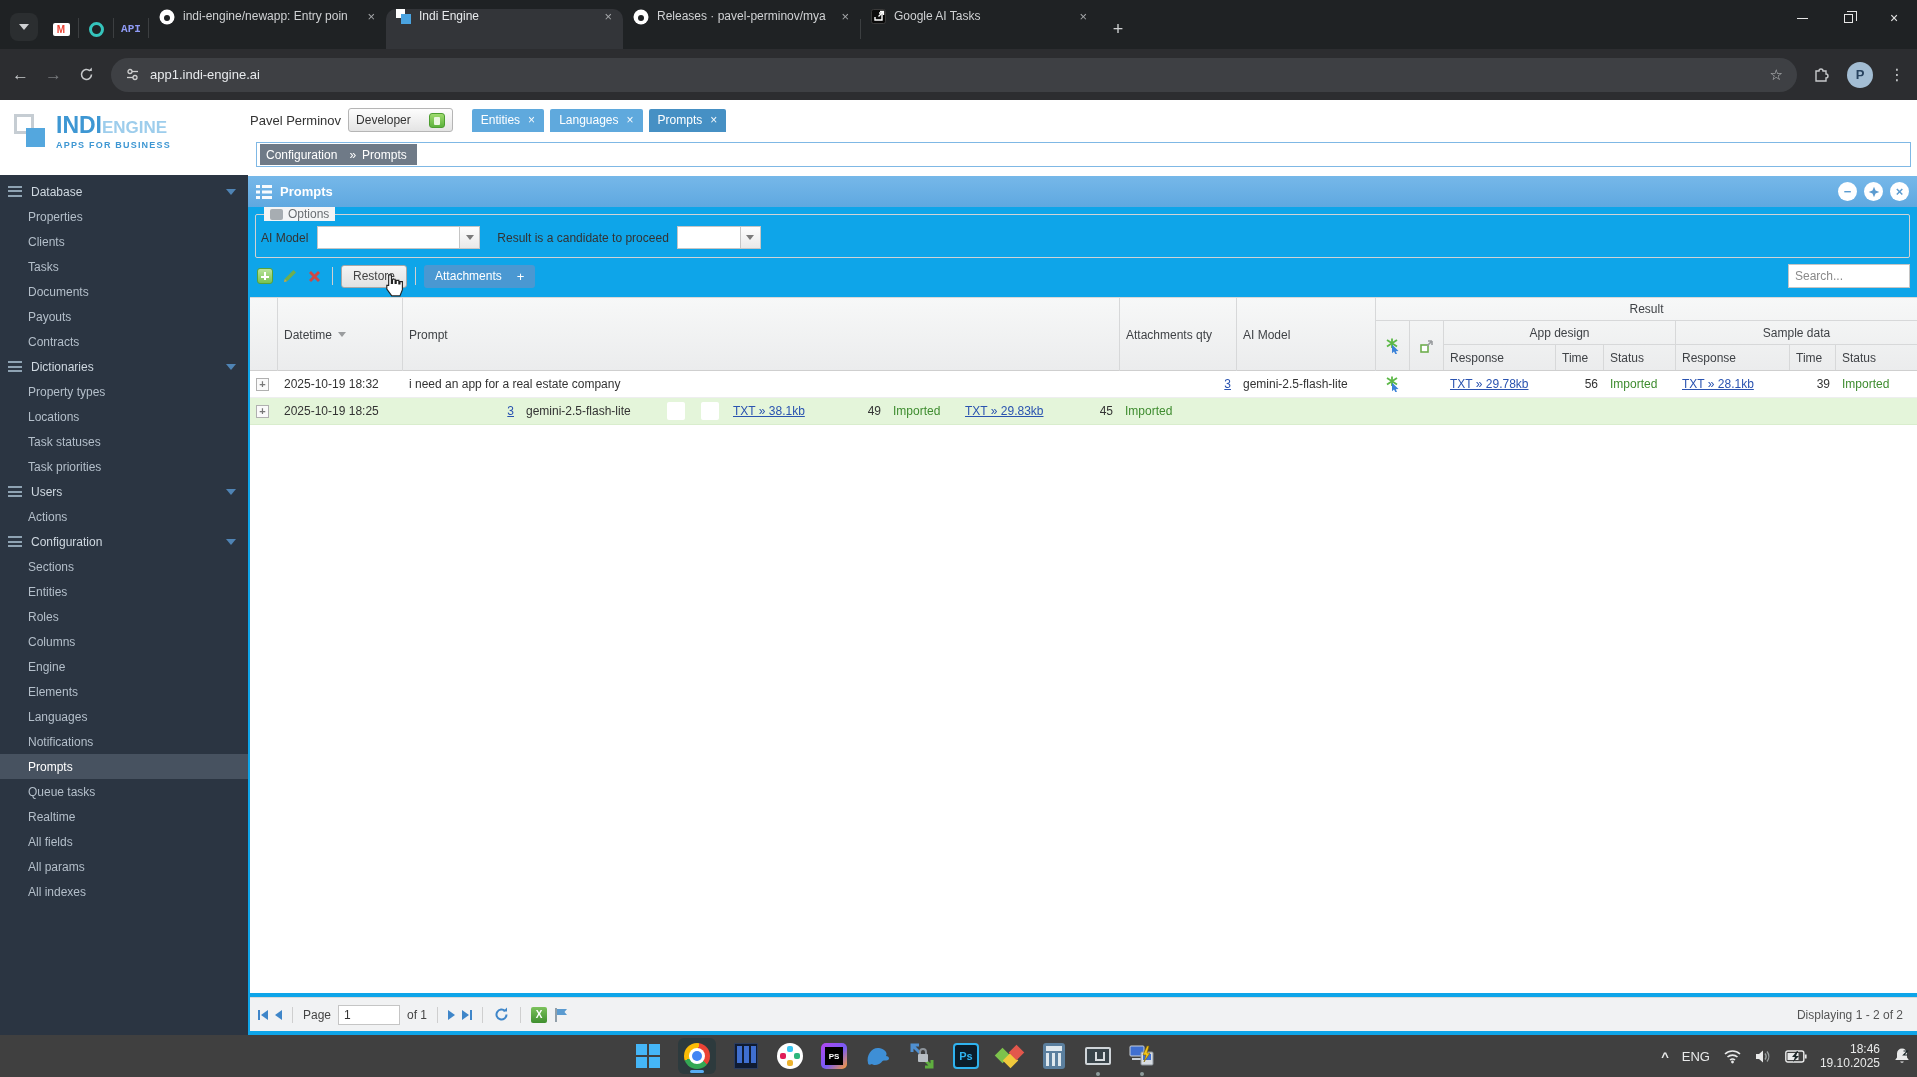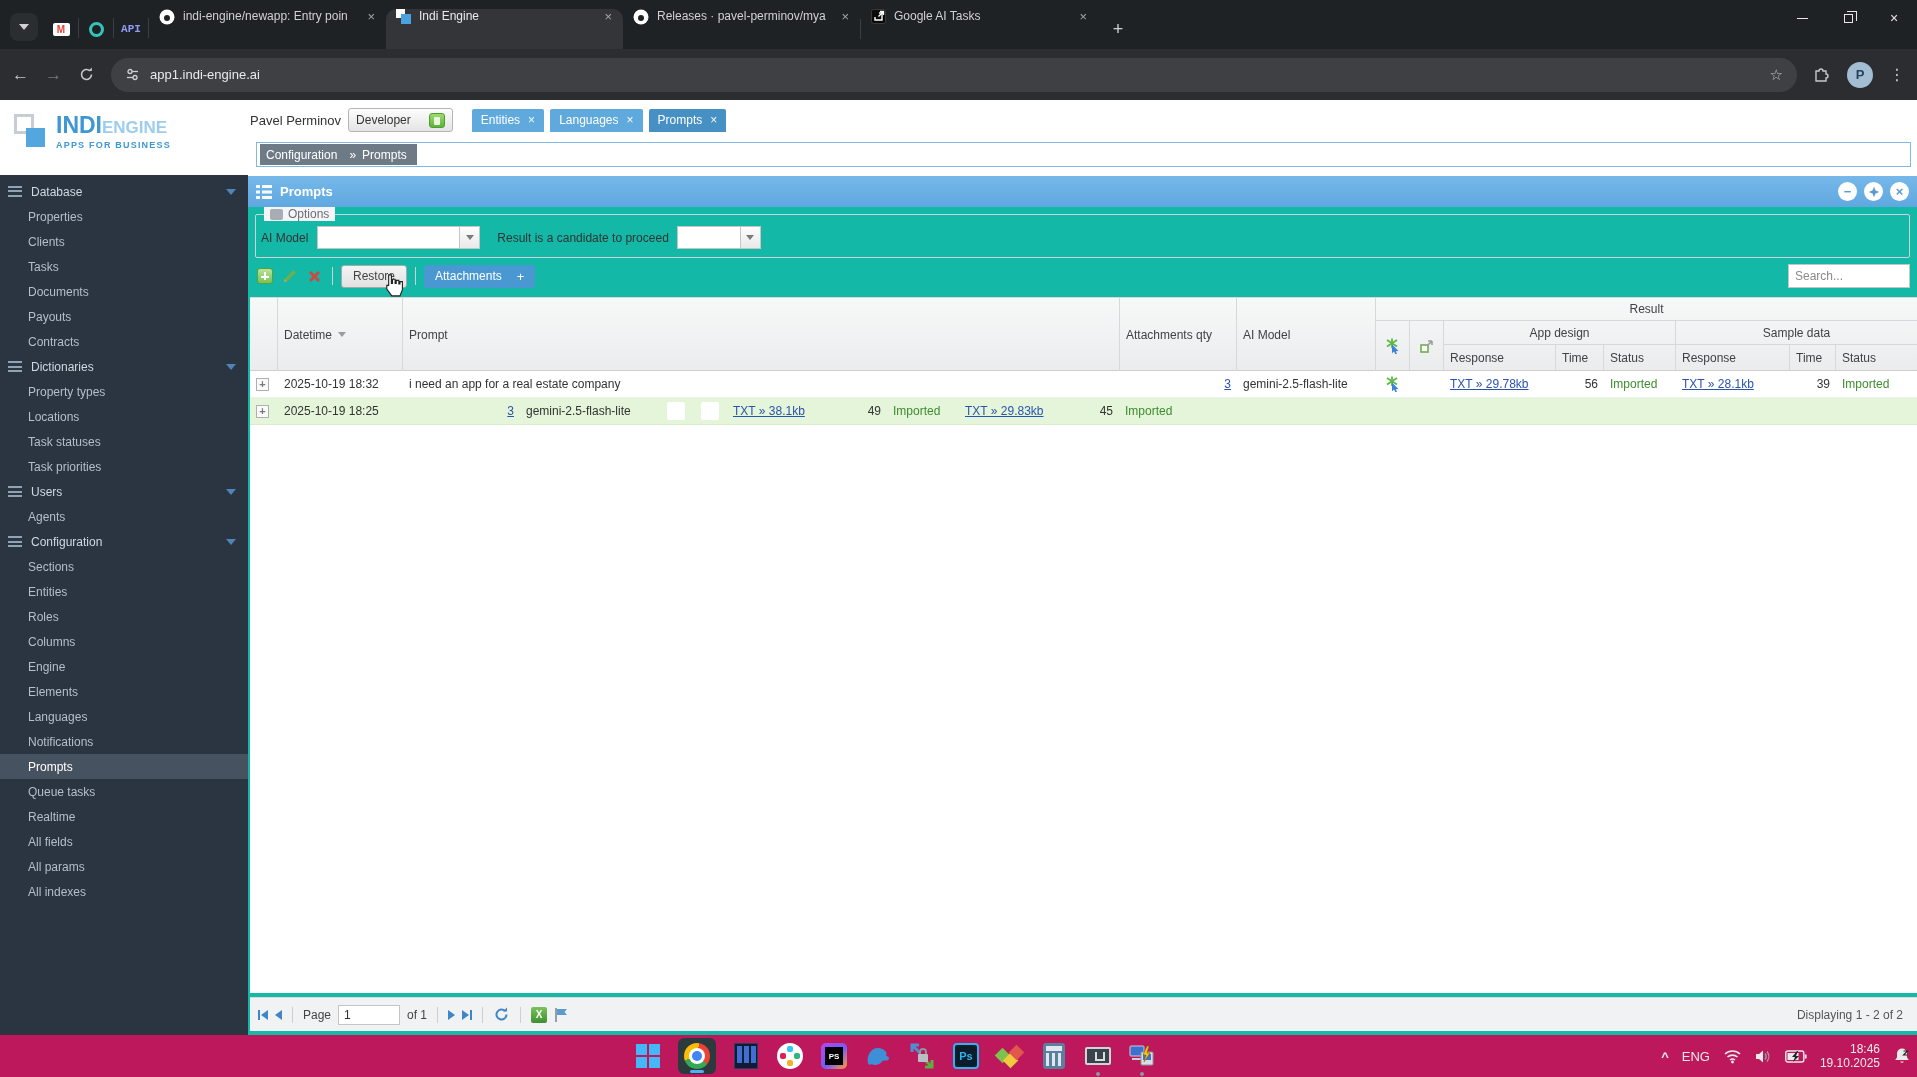--- a/index.html
+++ b/index.html
@@ -78,7 +78,7 @@
 .phead .ttl{font-size:13px;font-weight:bold}
 .ptools{margin-left:auto;display:flex;gap:7px;align-items:center}
 .ptool{width:19px;height:19px;border-radius:50%;background:#fff;color:#5b9bd0;display:flex;align-items:center;justify-content:center;font-weight:bold;font-size:13px;cursor:pointer}
-.pbody{position:absolute;top:107px;left:0;right:0;bottom:0;background:#14b8a6}
+.pbody{position:absolute;top:107px;left:0;right:0;bottom:0;background:#0ea5e9}
 
 
 .fset{position:absolute;top:7px;left:7px;right:7px;height:44px;border:1px solid #d0d3d5;border-radius:2px}

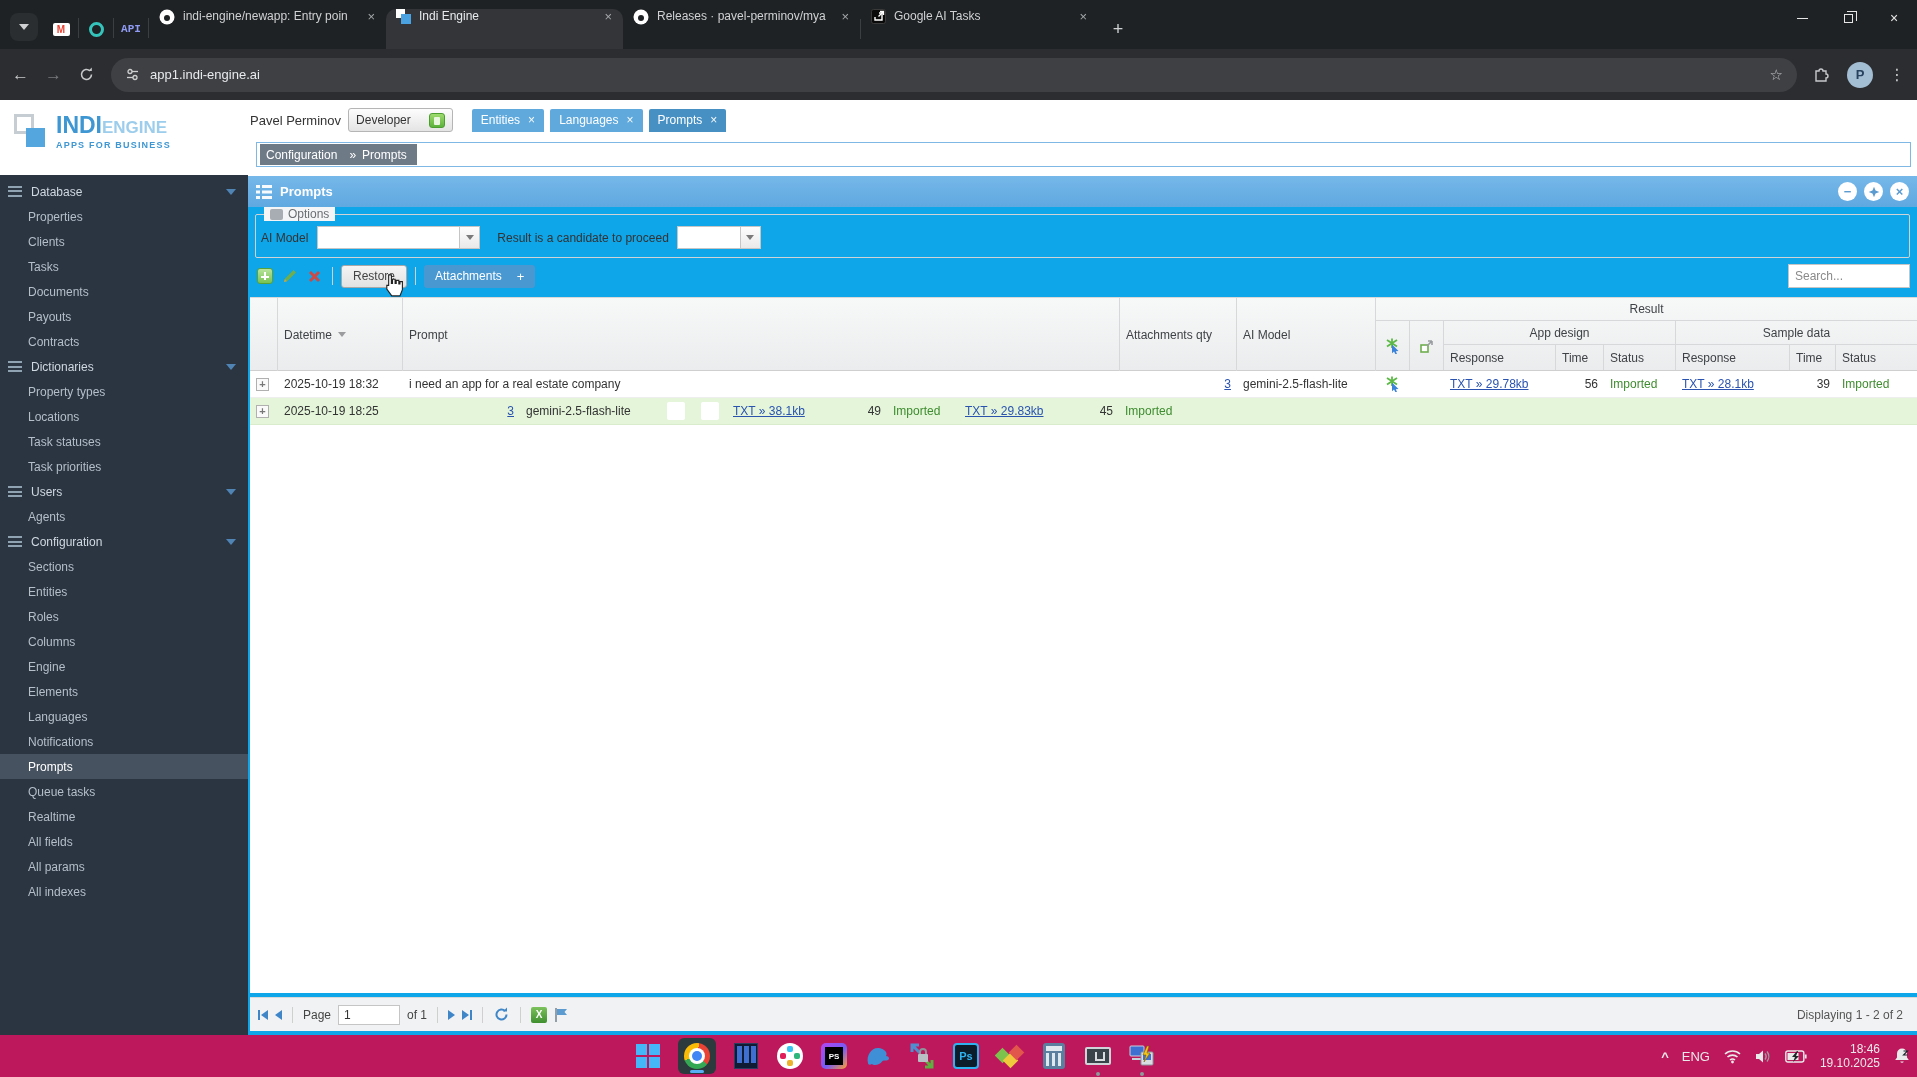--- a/index.html
+++ b/index.html
@@ -332,7 +332,7 @@
             <span class="caret"></span>
           </div>
         <div class="nav-item">
-            <span>Agents</span>
+            <span>Actions</span>
           </div>
         <div class="nav-item grp">
             <span class="grp-ic"></span>

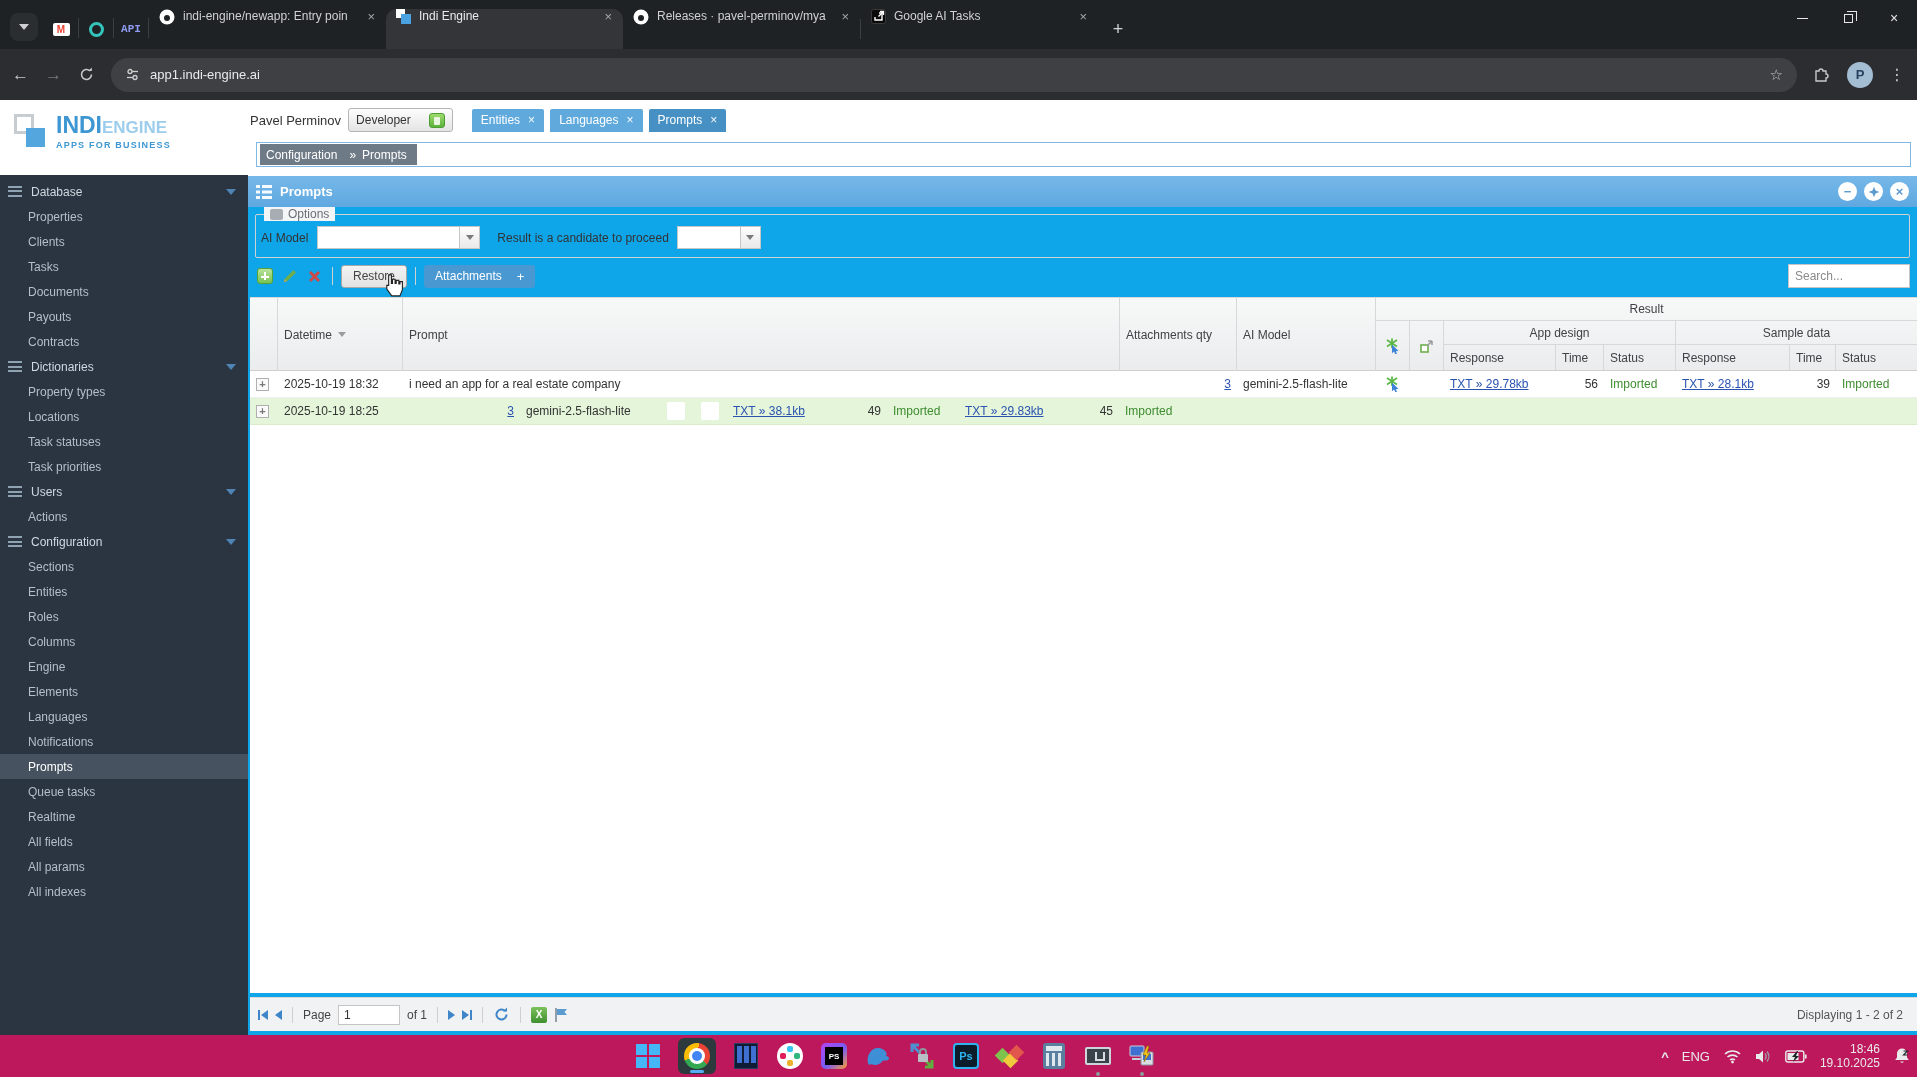--- a/index.html
+++ b/index.html
@@ -146,7 +146,7 @@
 .disp{margin-left:auto;color:#555;padding-right:6px}
 
 
-.taskbar{position:absolute;left:0;top:1035px;width:1917px;height:42px;background:#be185d}
+.taskbar{position:absolute;left:0;top:1035px;width:1917px;height:42px;background:#404040}
 .tb-icons{position:absolute;left:634px;top:0;height:42px;display:flex;align-items:center;gap:16px}
 .tbi{width:28px;height:28px;display:flex;align-items:center;justify-content:center;position:relative}
 .tbi .rundot{position:absolute;bottom:-6px;left:12px;width:4px;height:4px;border-radius:50%;background:#8d9b9b}

